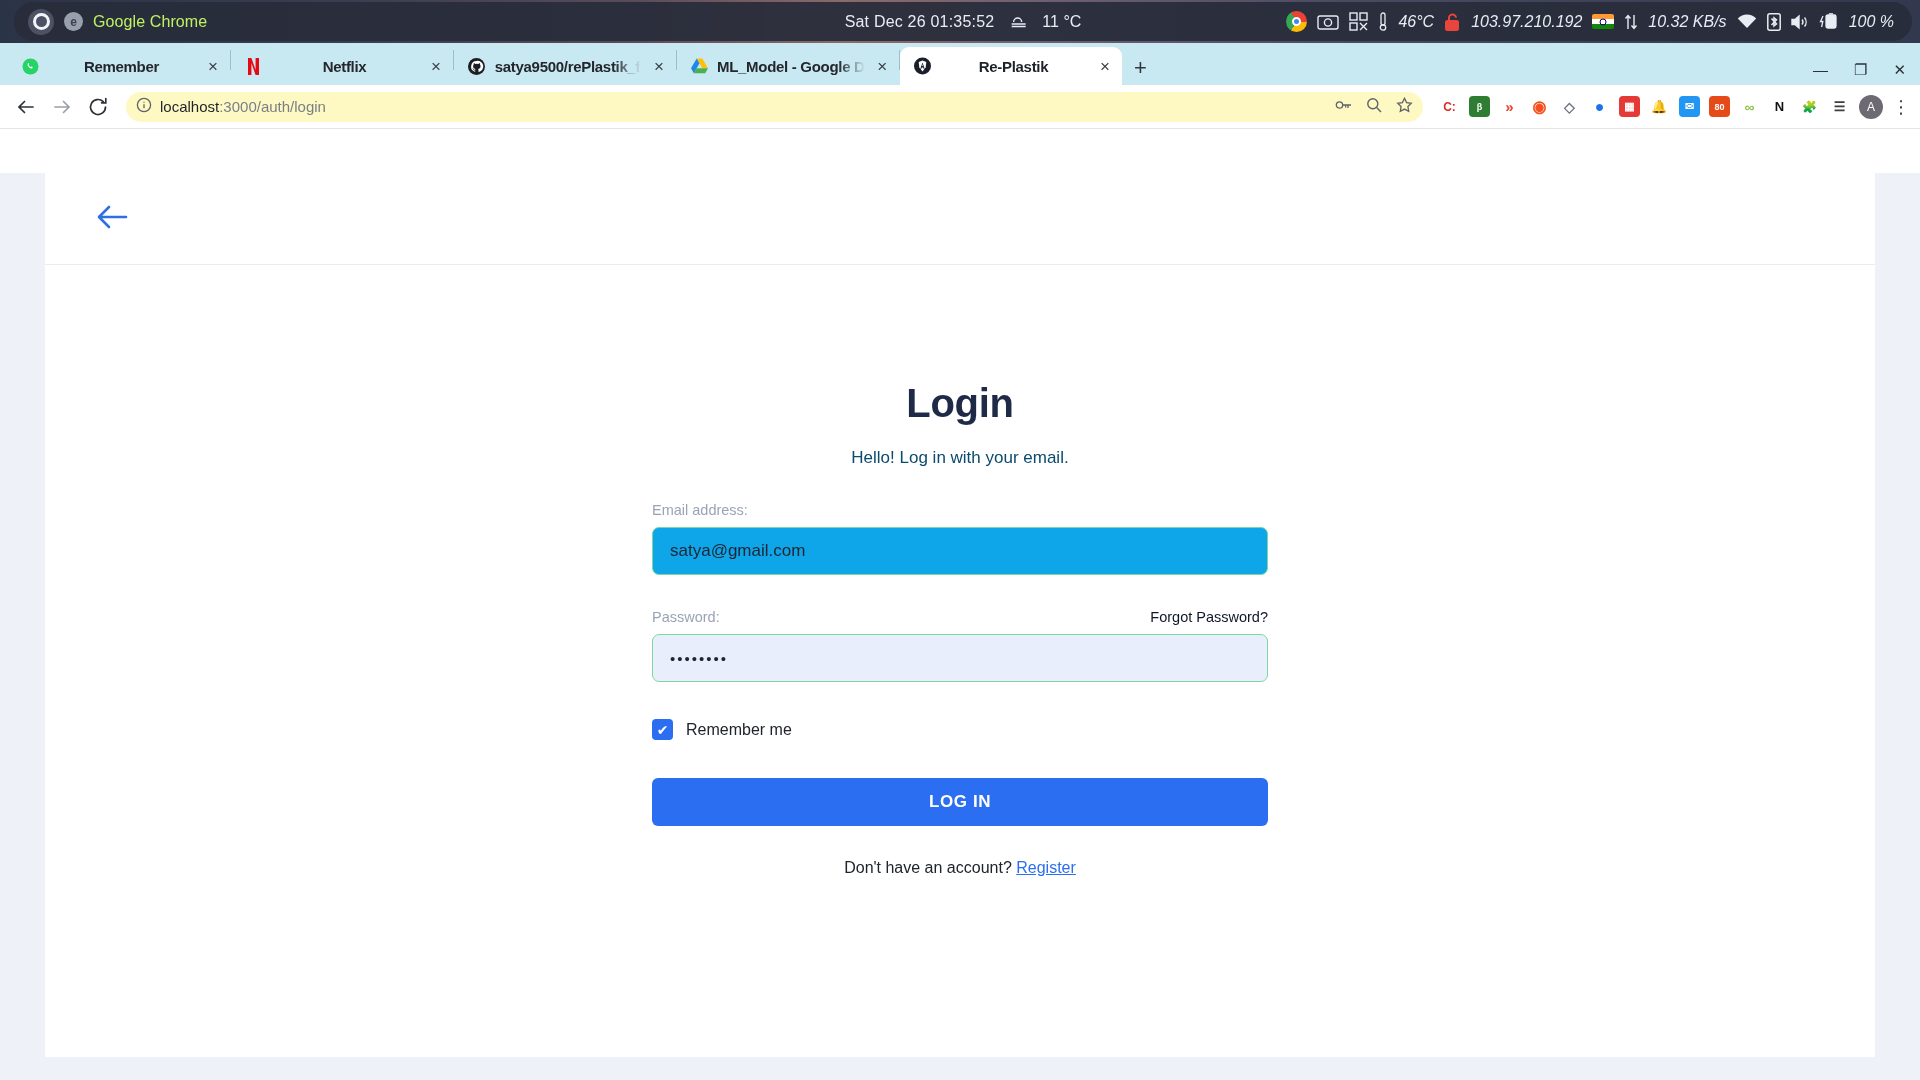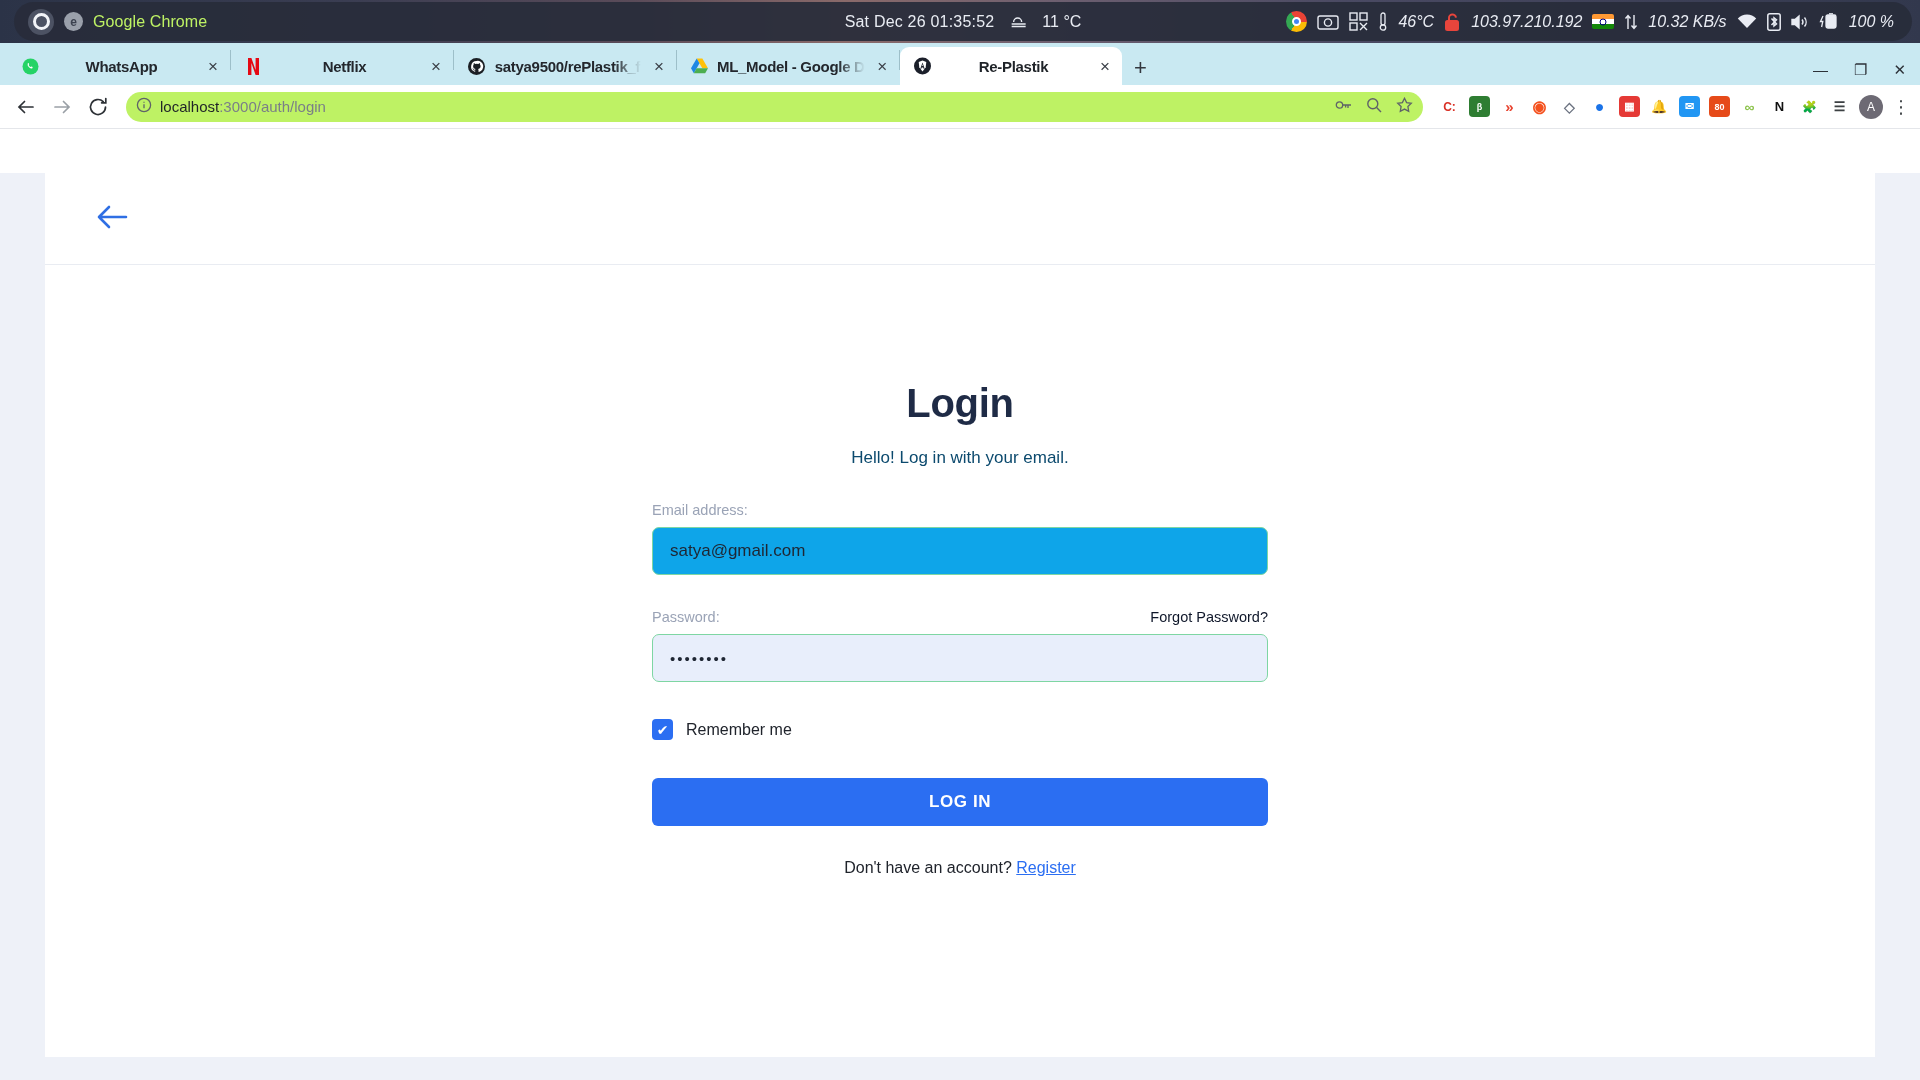--- a/index.html
+++ b/index.html
@@ -274,7 +274,7 @@
         <path d="M5.8 5.2c.5-.4 1 .1 1.3.8.2.5-.3.8-.4 1 .3.9 1.2 1.7 2 2 .2-.1.5-.6 1-.4.7.3 1.2.8.8 1.3-.5.7-1.8.8-3.2-.4-1.4-1.2-2-2.7-1.5-3.3z" fill="#fff"></path>
           </svg>
       </span>
-      <span class="title">WhatsApp</span>
+      <span class="title">Remember</span>
       <span class="close">×</span>
     </div>
     <div class="tab-sep"></div>

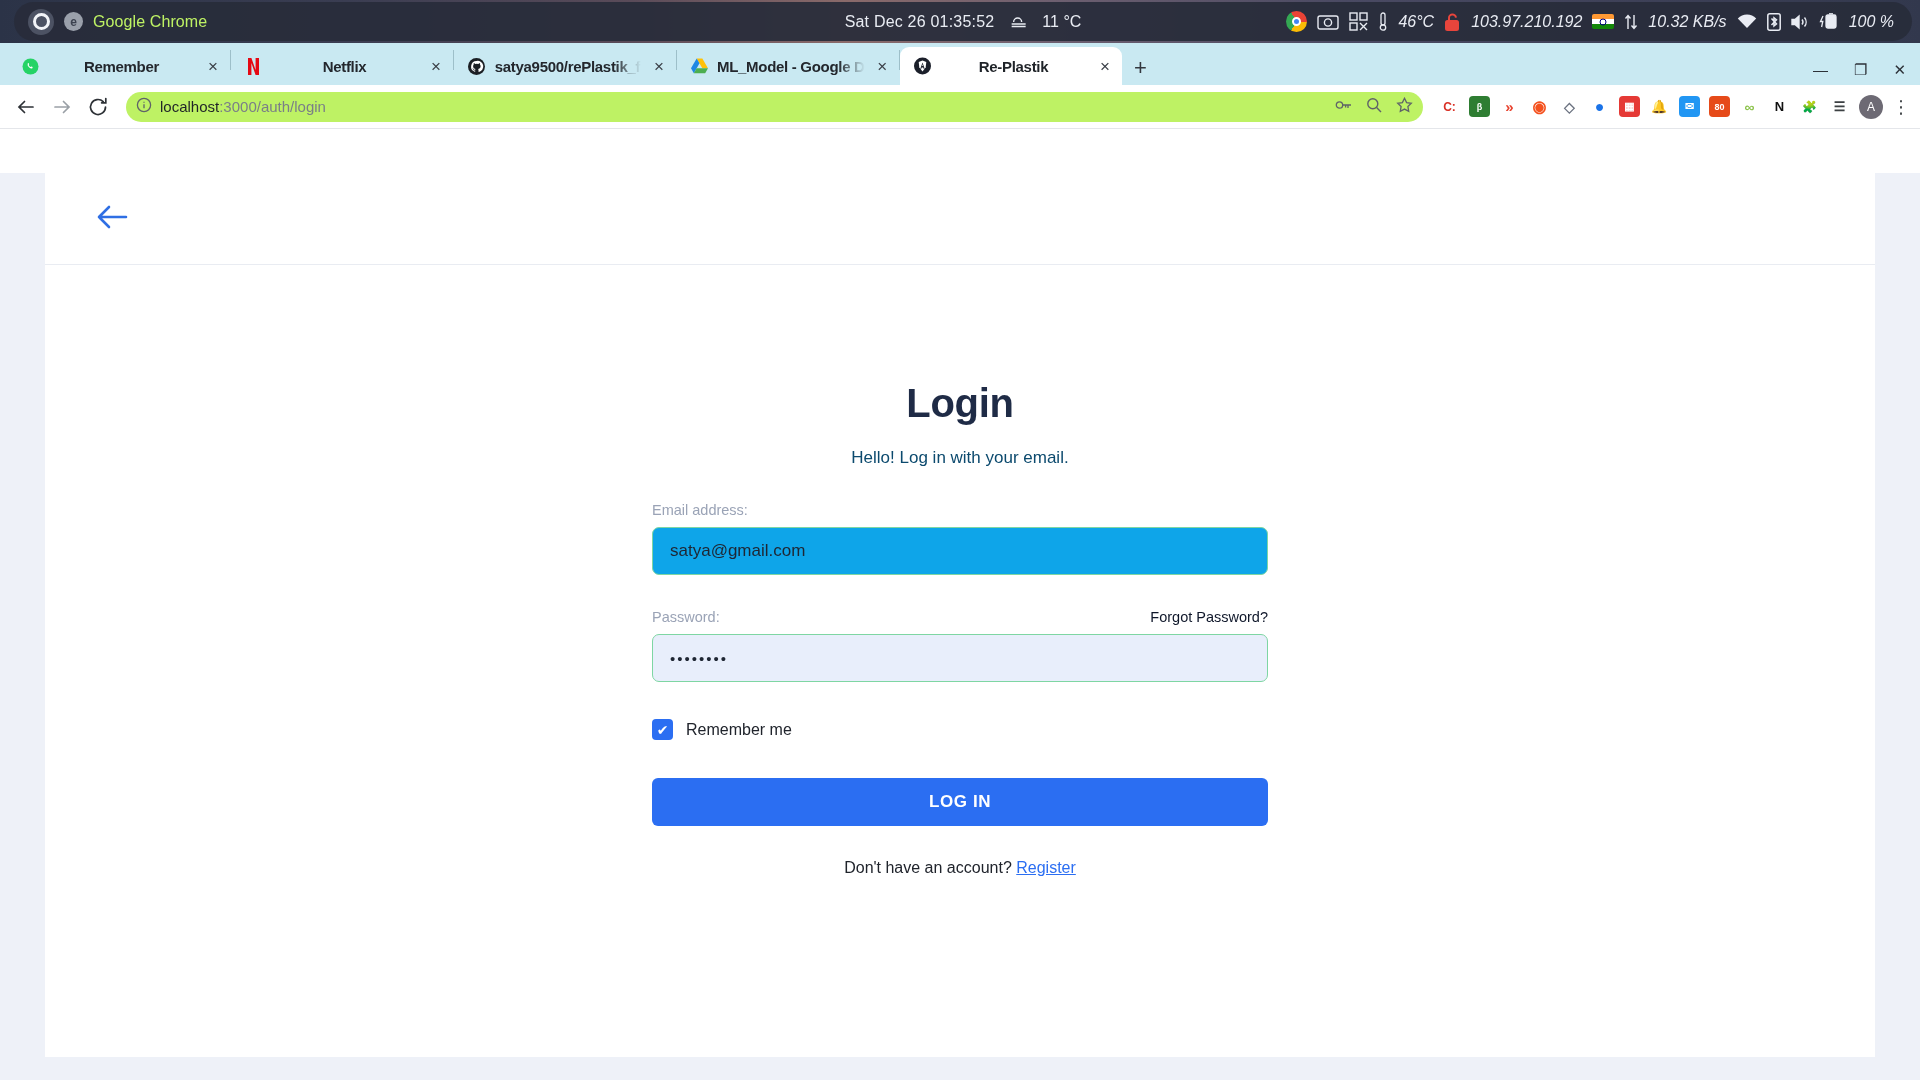--- a/index.html
+++ b/index.html
@@ -111,7 +111,7 @@
   }
   .nav-btn { width: 32px; height:32px; display:flex; align-items:center; justify-content:center; color:#2d3136;}
   #omnibox {
-    flex: 1 1 auto; height: 30px; background:#bef264; border-radius: 16px;
+    flex: 1 1 auto; height: 30px; background:#fef9c3; border-radius: 16px;
     display:flex; align-items:center; padding: 0 10px; margin: 0 8px;
     gap: 8px; min-width: 0;
   }

